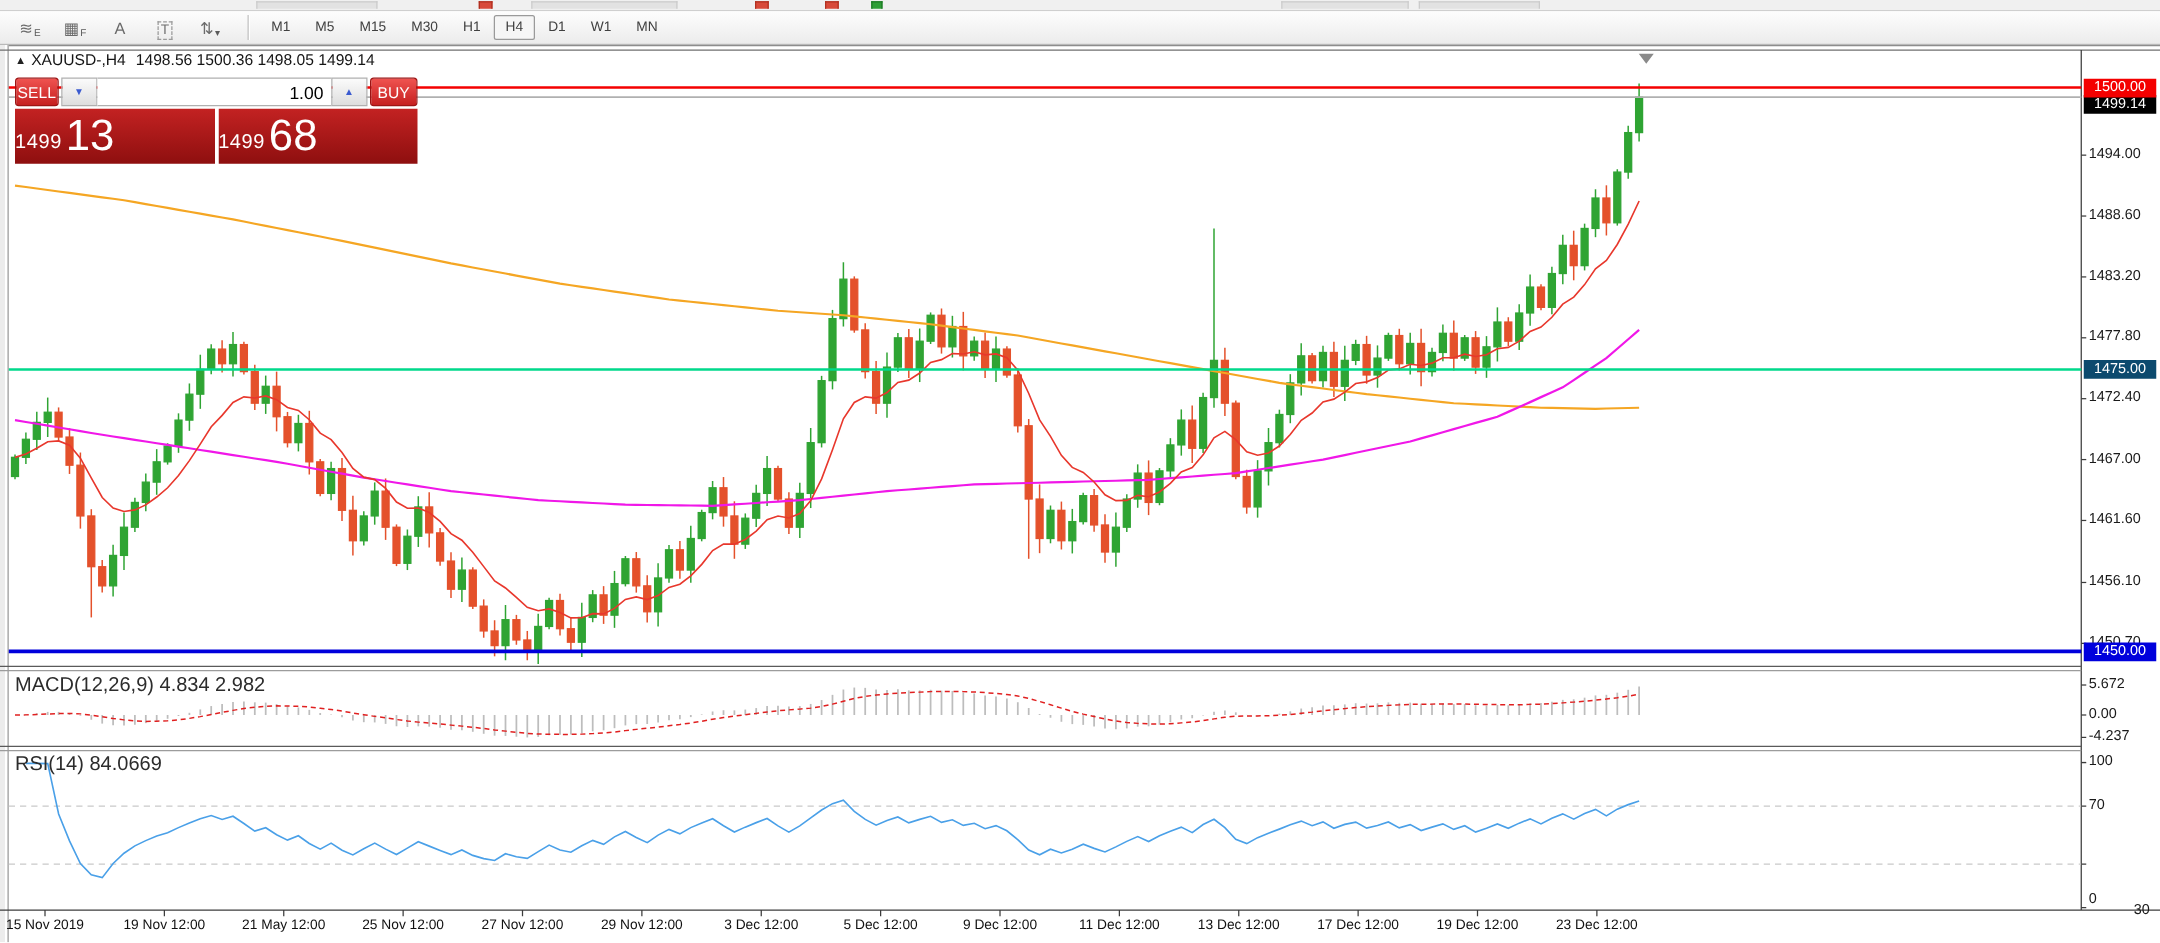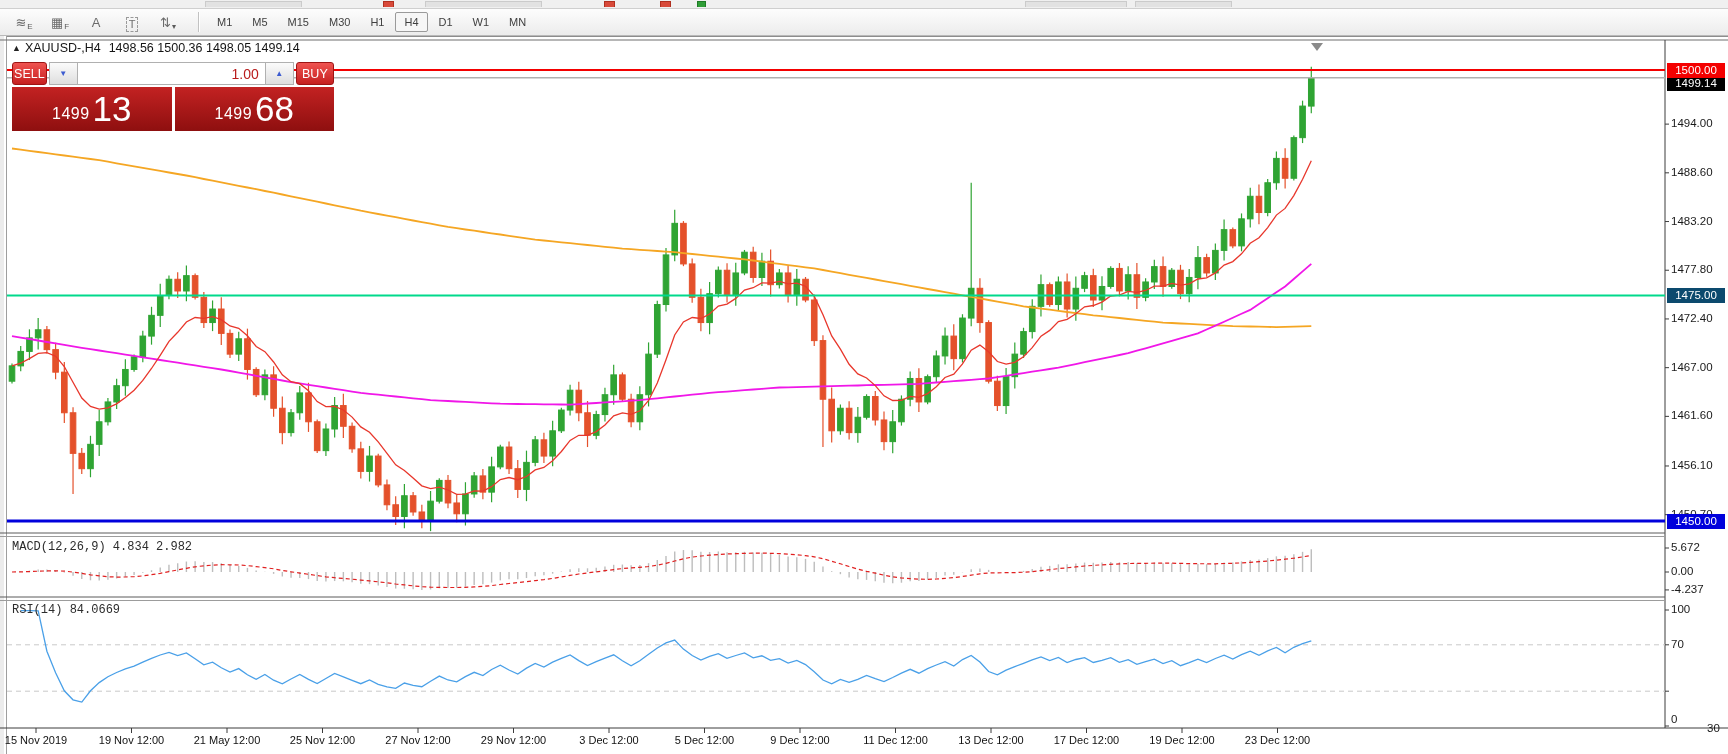--- a/index.html
+++ b/index.html
@@ -39,7 +39,7 @@
   .spin{width:27px;background:linear-gradient(#fbfbfb,#dedede);border:1px solid #b0b0b0;color:#3b5bd0;font-size:8px;
         display:flex;align-items:center;justify-content:center;}
   .vol-input{flex:1;border:1px solid #b0b0b0;border-left:none;border-right:none;text-align:right;
-        font-size:14px;padding:0 6px 0 0;color:#b91c1c;font-family:inherit;outline:none;}
+        font-size:14px;padding:0 6px 0 0;color:#000000;font-family:inherit;outline:none;}
   .big-panel{display:flex;margin-top:2px;height:44px;}
   .big-cell{flex:1;background:linear-gradient(#c32222,#8e0f0f);color:#fff;display:flex;align-items:baseline;
         justify-content:center;padding-top:2px;}

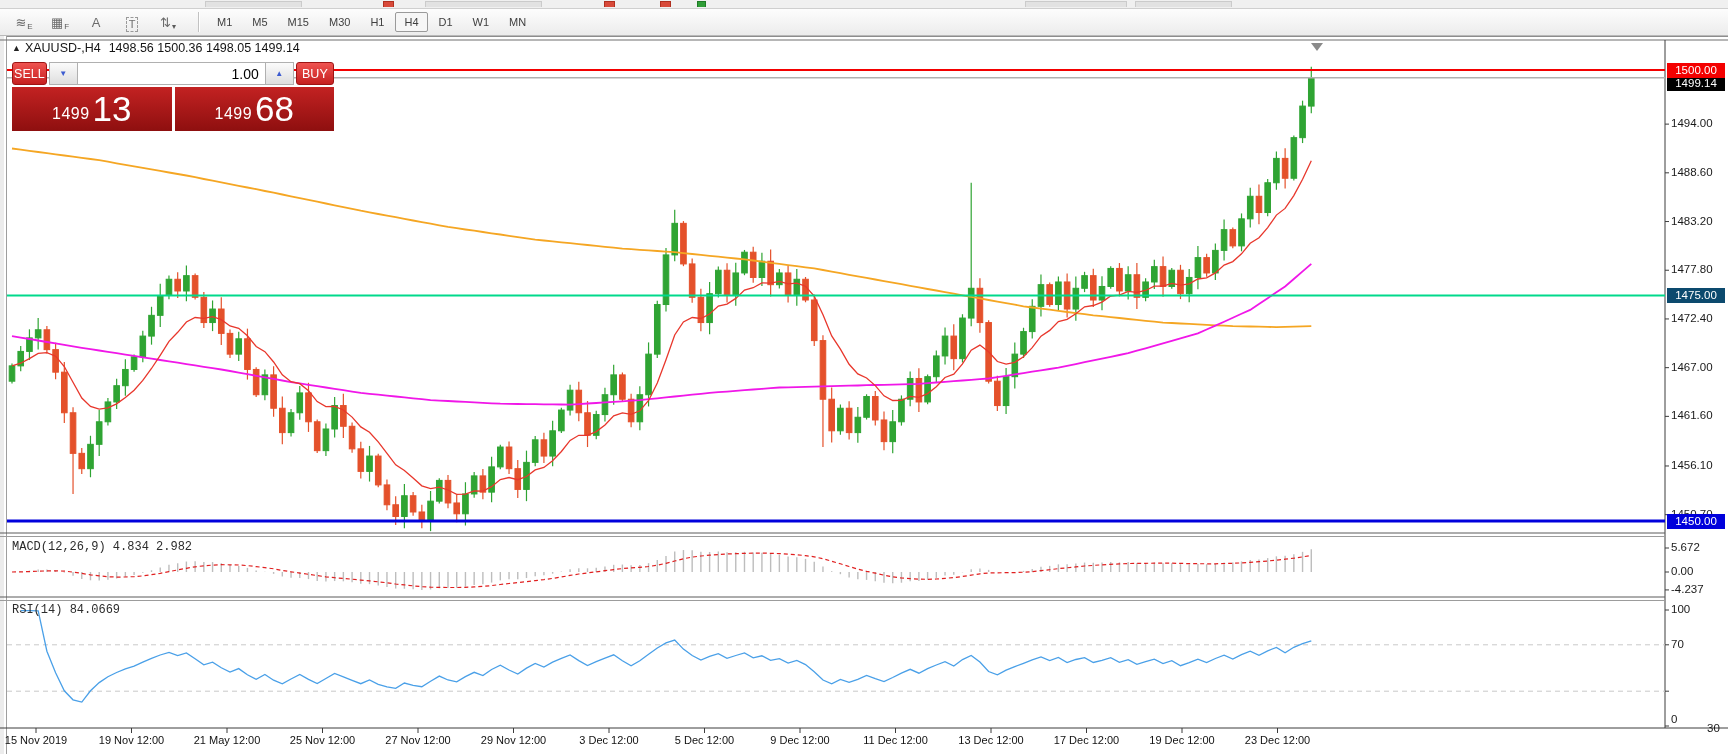--- a/index.html
+++ b/index.html
@@ -42,7 +42,7 @@
         font-size:14px;padding:0 6px 0 0;color:#000000;font-family:inherit;outline:none;}
   .big-panel{display:flex;margin-top:2px;height:44px;}
   .big-cell{flex:1;background:linear-gradient(#c32222,#8e0f0f);color:#fff;display:flex;align-items:baseline;
-        justify-content:center;padding-top:2px;}
+        justify-content:flex-start;padding-top:2px;}
   .big-cell:first-child{margin-right:3px;}
   .big-cell .maj{font-size:16px;letter-spacing:.5px;margin-right:3px;position:relative;top:-2px;}
   .big-cell .pip{font-size:35px;line-height:40px;}

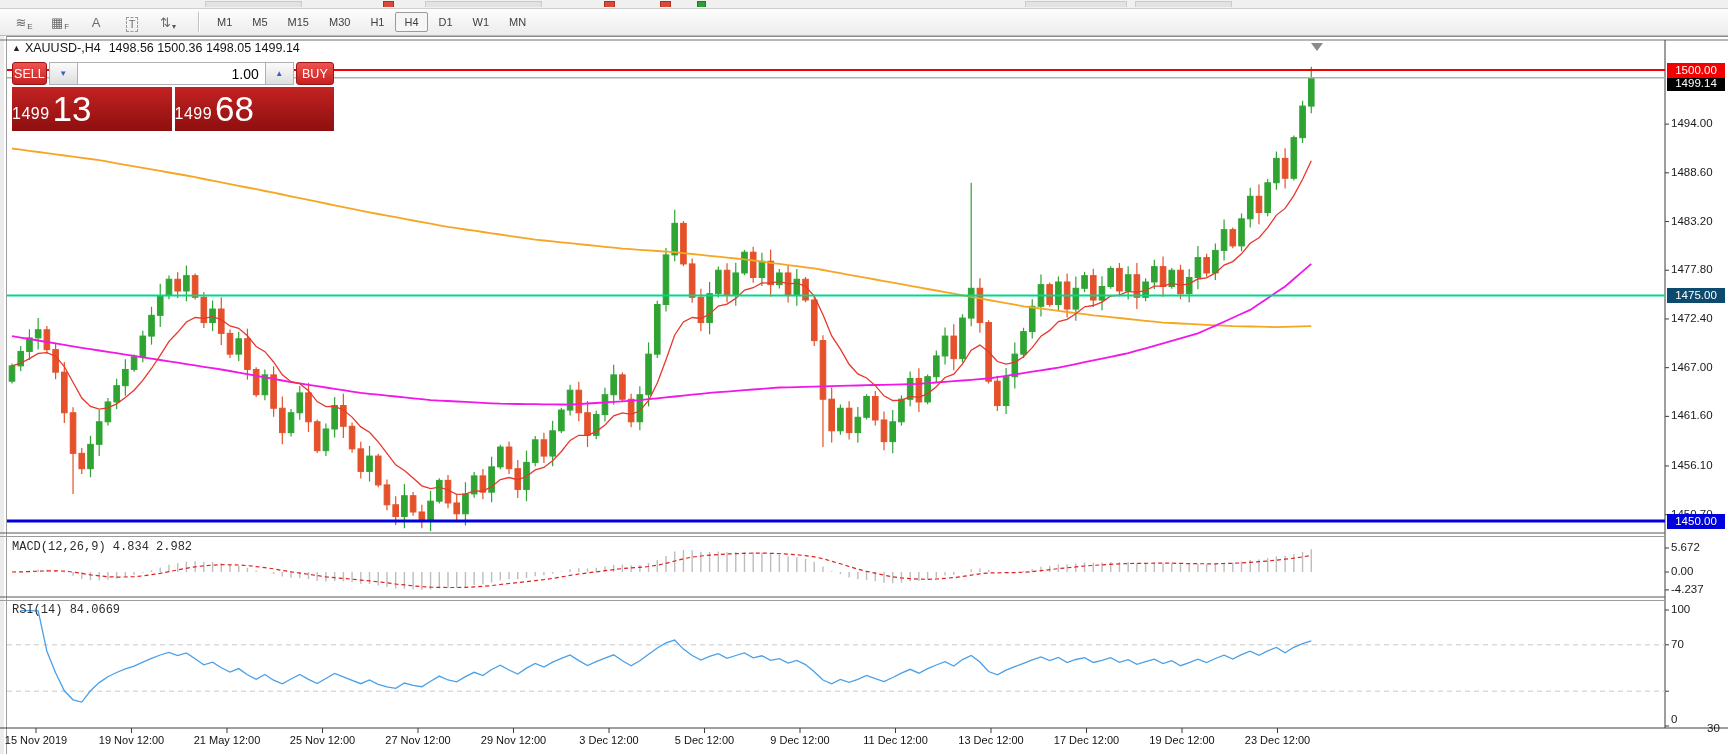--- a/index.html
+++ b/index.html
@@ -47,7 +47,7 @@
   .big-cell .maj{font-size:16px;letter-spacing:.5px;margin-right:3px;position:relative;top:-2px;}
   .big-cell .pip{font-size:35px;line-height:40px;}
   
-  .pane-label{position:absolute;z-index:3;font-size:12px;color:#2c2c2c;font-family:Liberation Mono, monospace;}
+  .pane-label{position:absolute;z-index:3;font-size:16px;color:#2c2c2c;}
   
   .annotation{position:absolute;left:1172px;top:403px;z-index:3;font-size:46px;color:#fe1d10;white-space:nowrap;
       font-family:"Liberation Sans","DejaVu Sans",sans-serif;}

